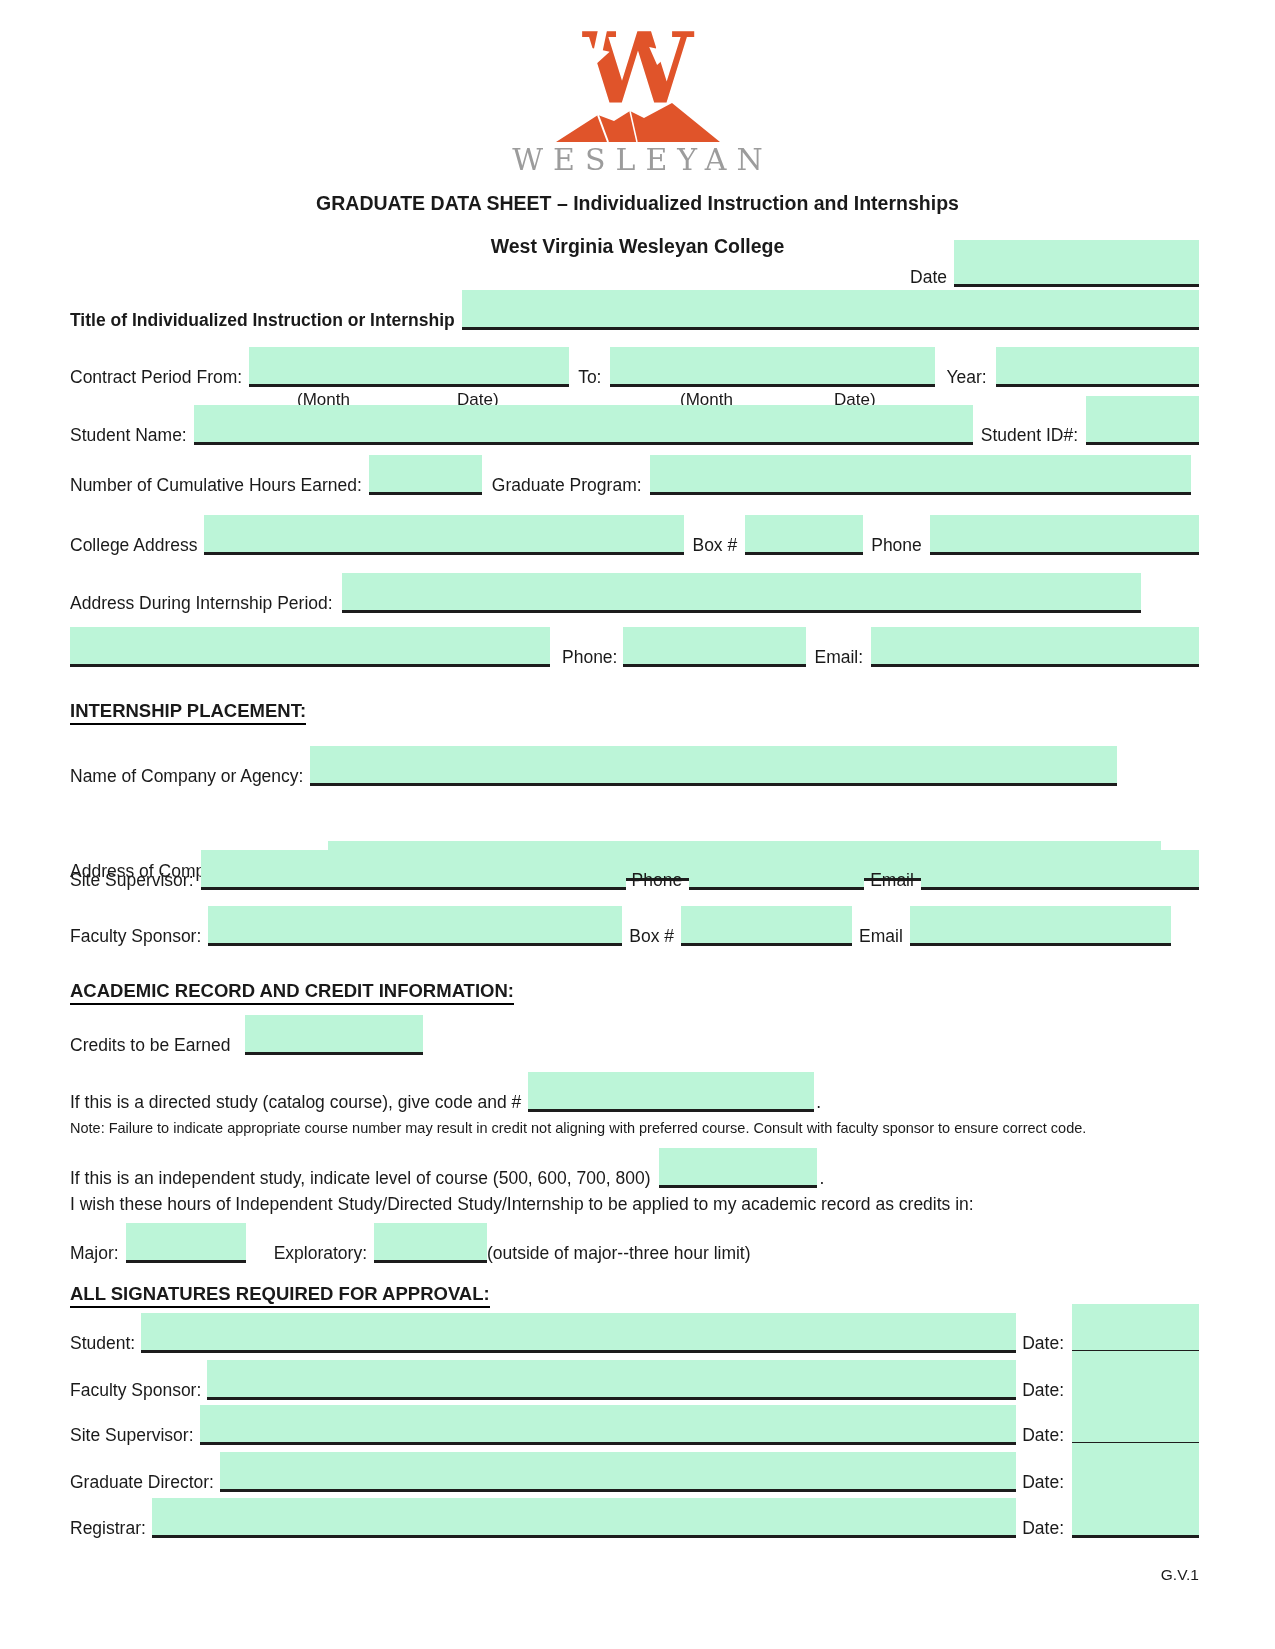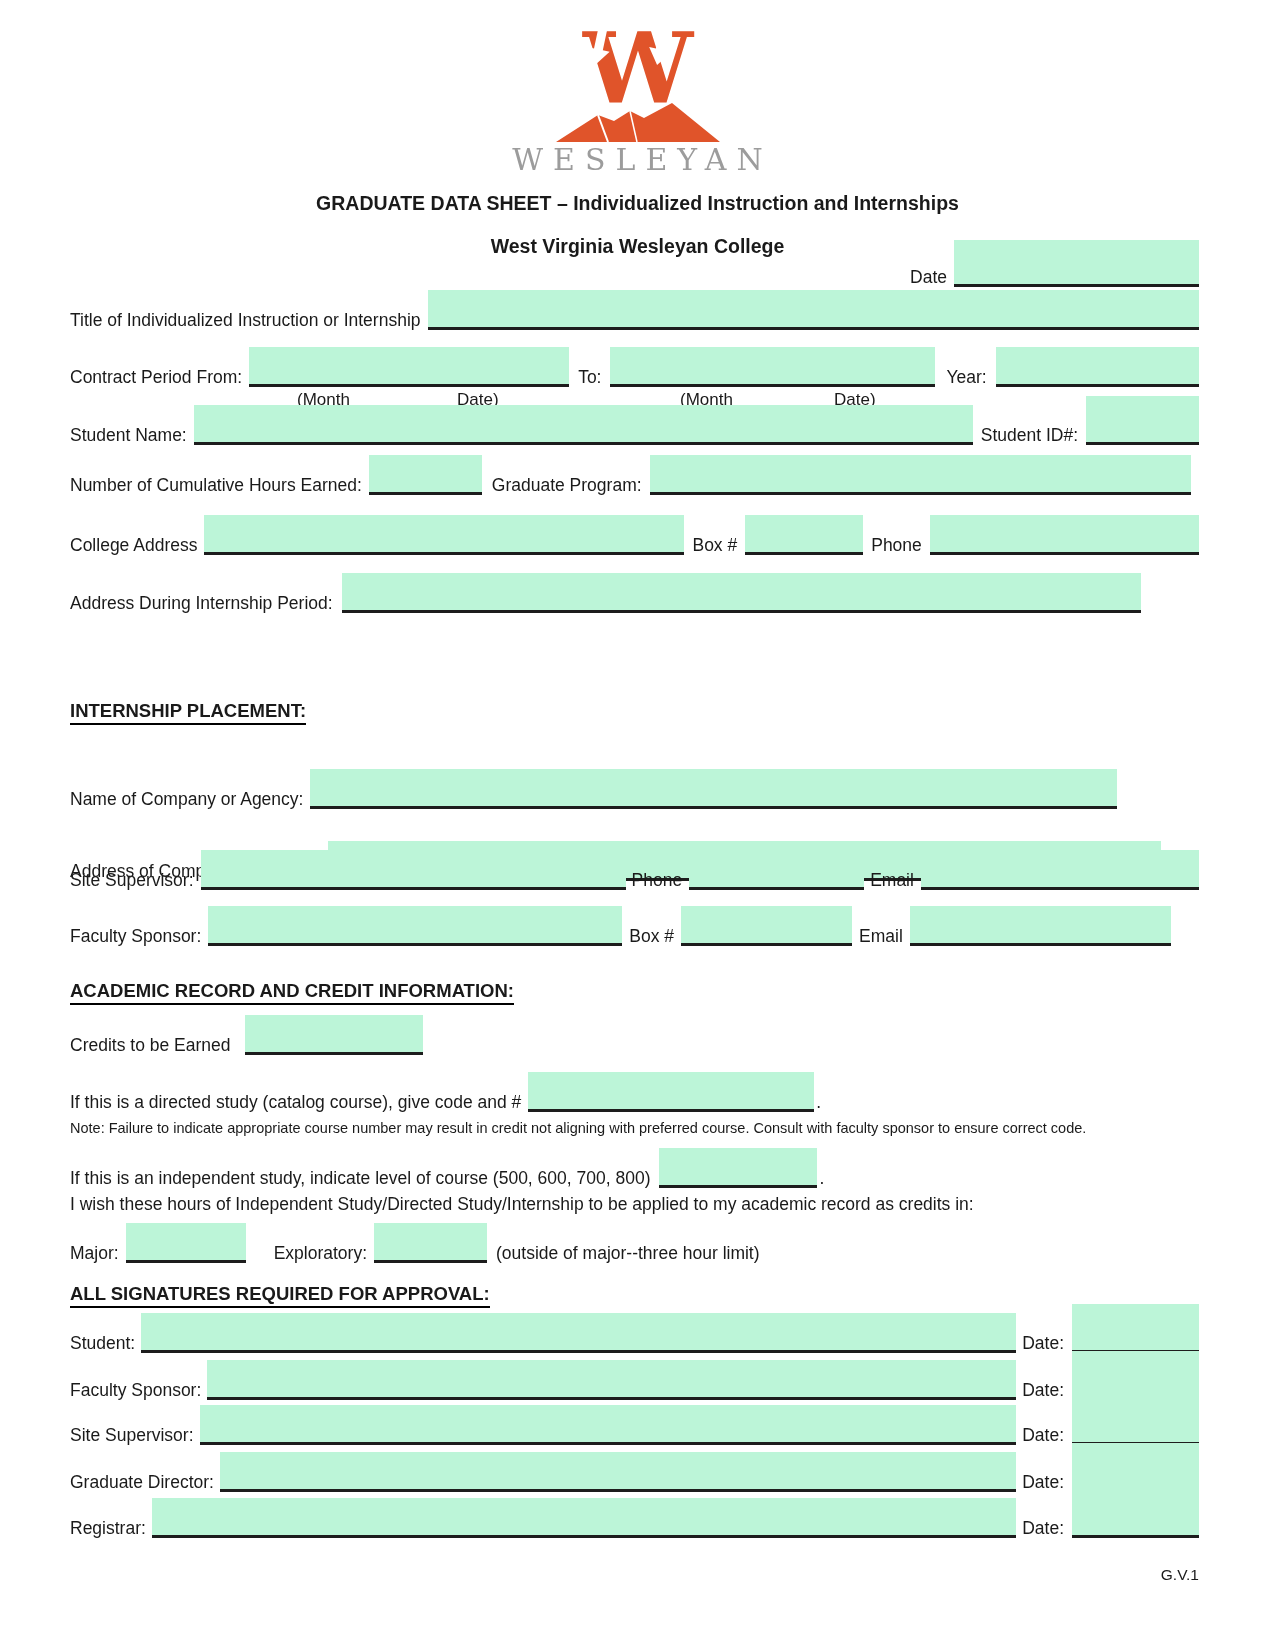--- a/index.html
+++ b/index.html
@@ -43,7 +43,7 @@
     display:flex; align-items:flex-end;
   }
   .lbl{ white-space:nowrap; line-height:1.15; }
-  .lbl.b{ font-weight:normal; }
+  .lbl.b{ font-weight:bold; }
   .field{
     height:37px; background:var(--green);
     border-bottom:3px solid #1d1d1d;

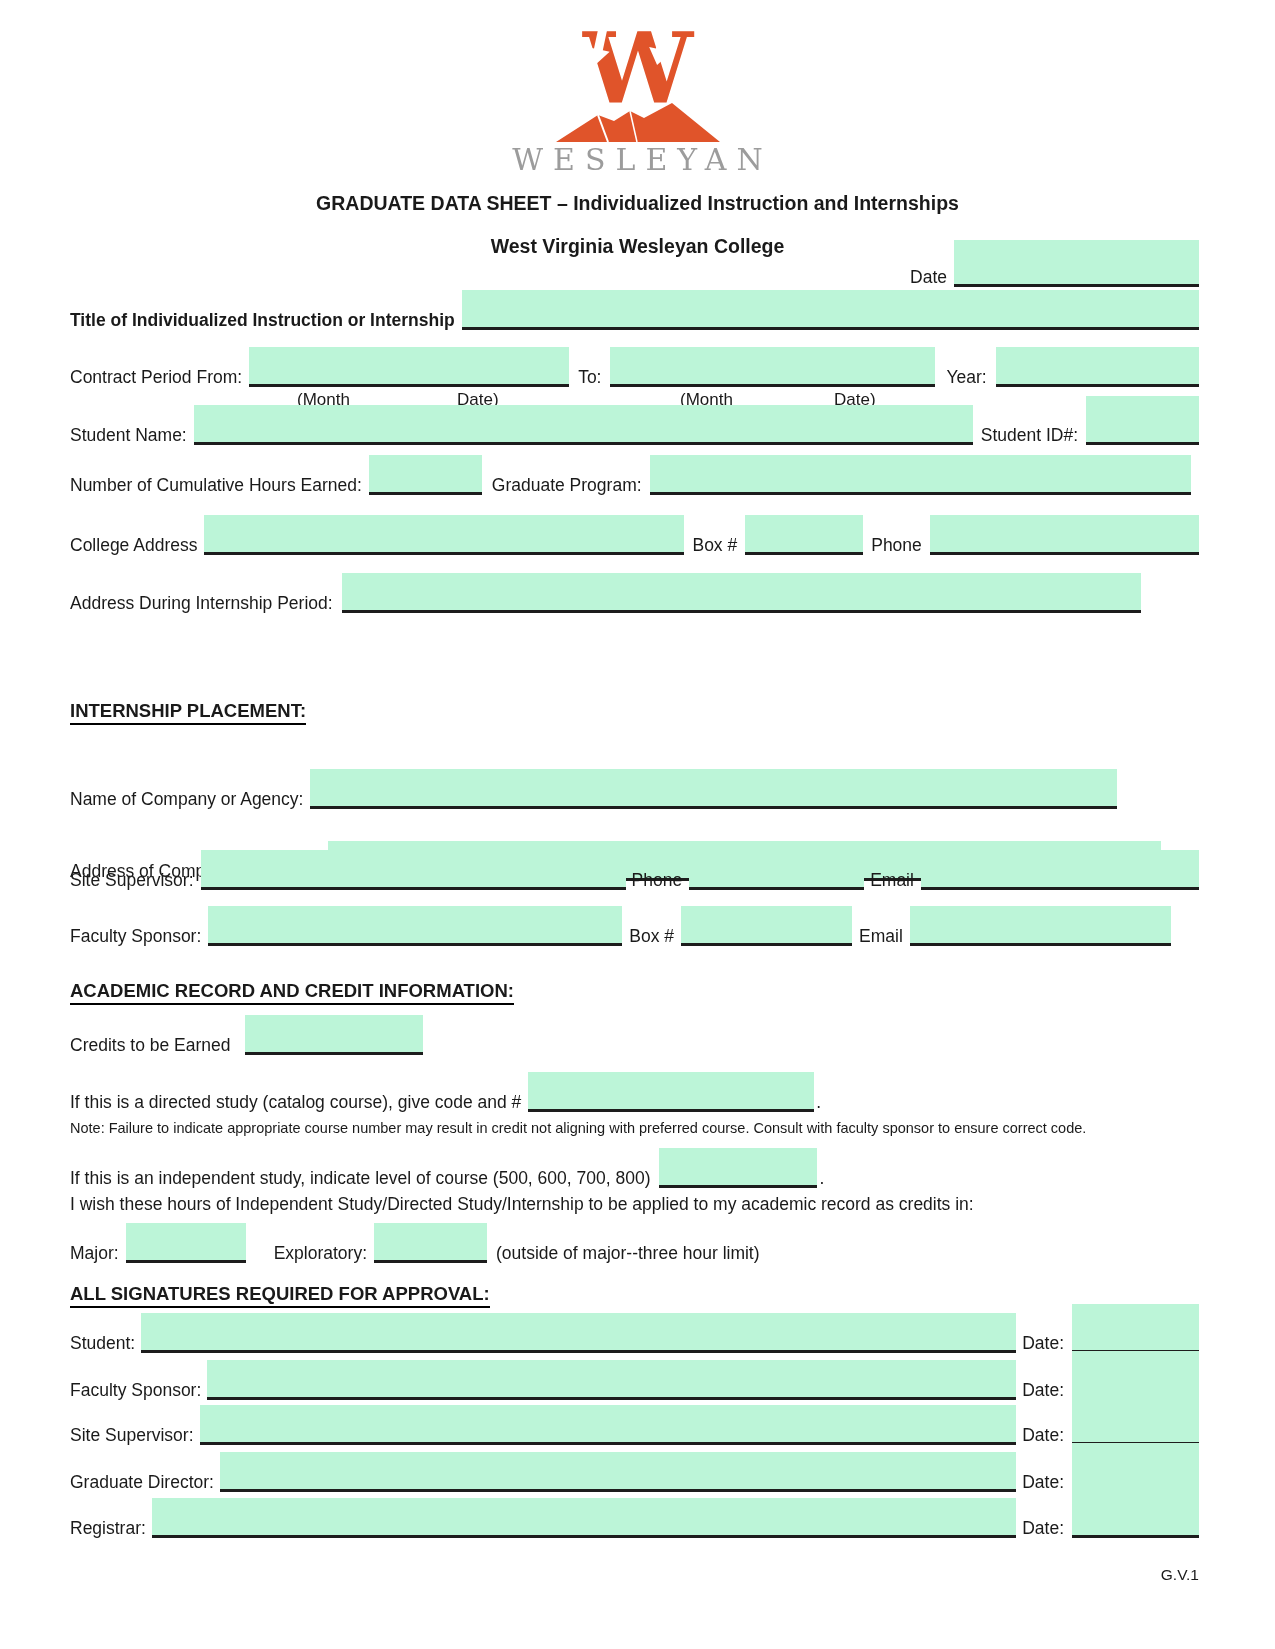--- a/index.html
+++ b/index.html
@@ -142,6 +142,13 @@
     <span class="field grow" style="margin-left:9px; margin-right:58px;"></span>
   </div>
 
+  <div class="row" style="top:627px;">
+    <span class="field" style="width:480px; margin-left:0;"></span>
+    <span class="lbl" style="margin-left:12px;">Phone:</span>
+    <span class="field" style="width:183px; margin-left:6px;"></span>
+    <span class="lbl" style="margin-left:8px;">Email:</span>
+    <span class="field grow" style="margin-left:8px;"></span>
+  </div>
 
   <div class="heading" style="top:700px;">
     <span>INTERNSHIP PLACEMENT:</span>

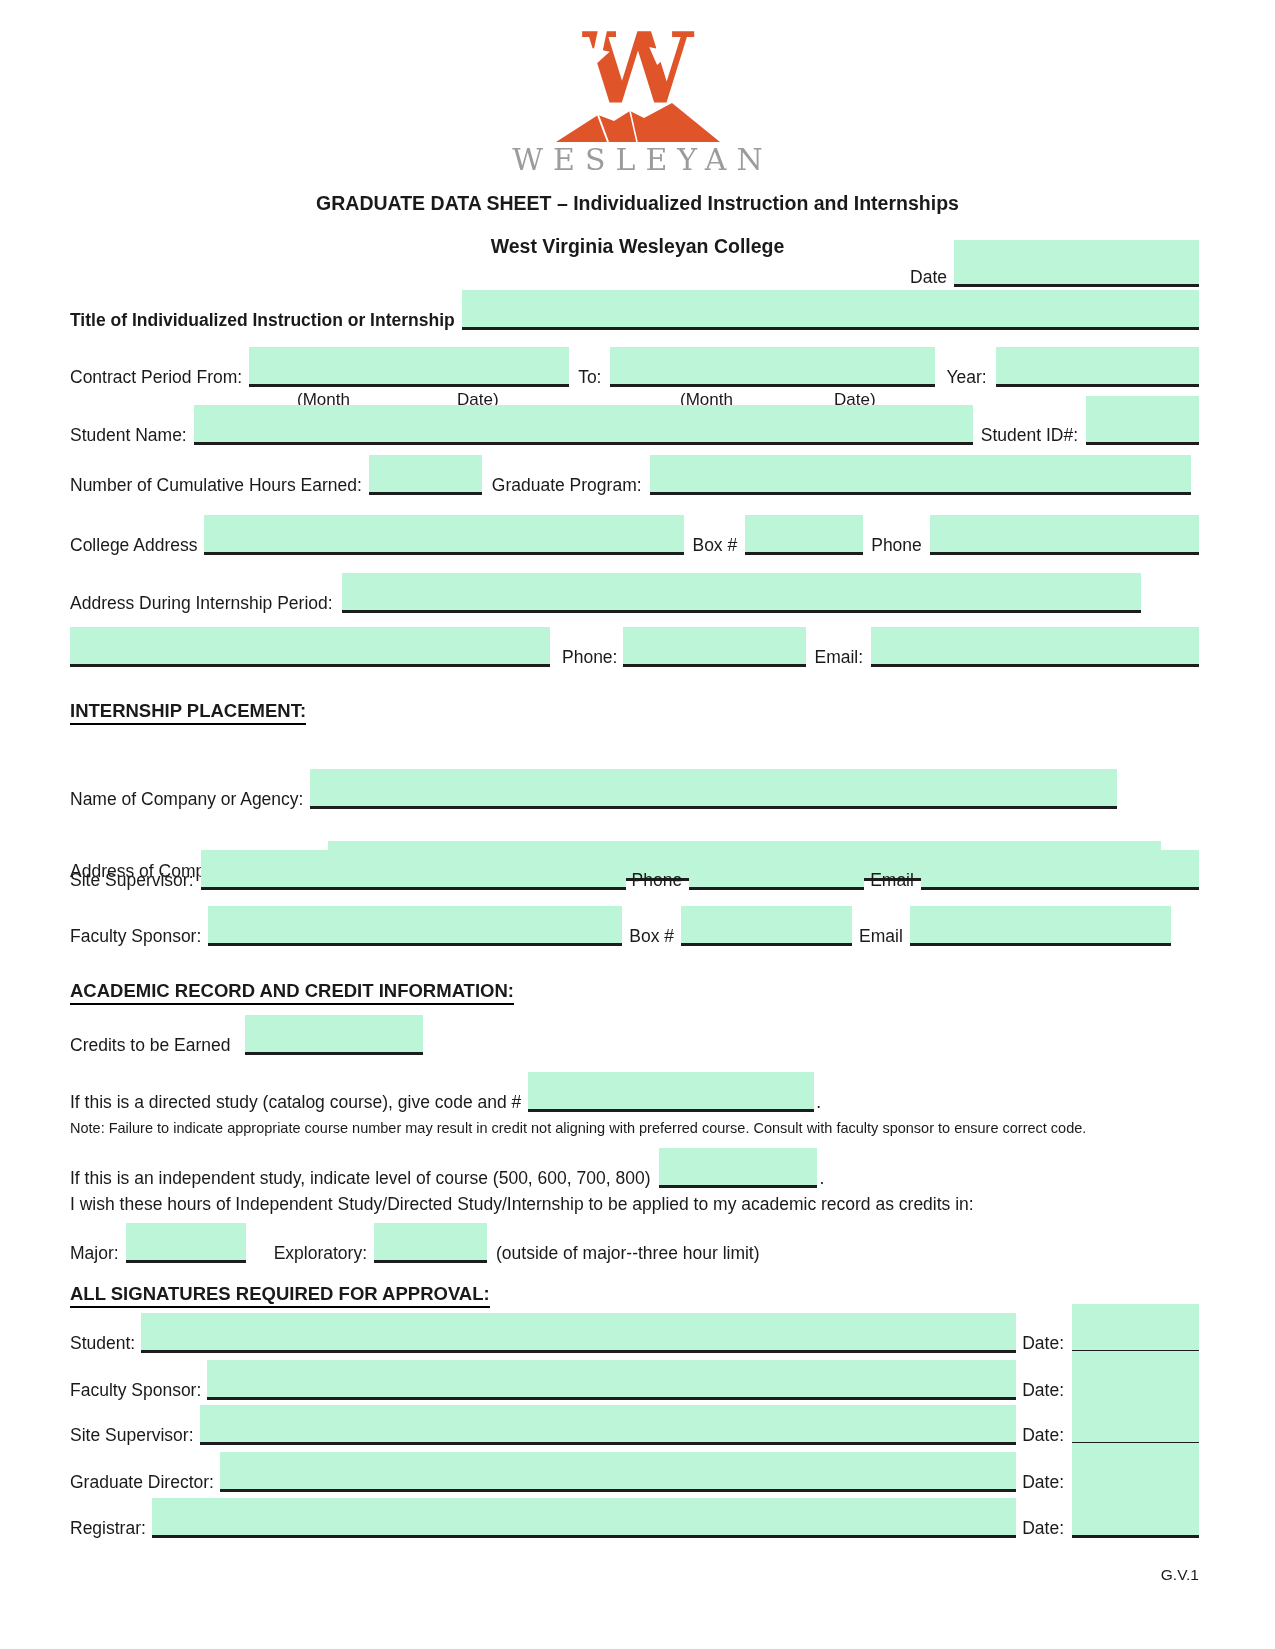--- a/index.html
+++ b/index.html
@@ -154,7 +154,7 @@
     <span>INTERNSHIP PLACEMENT:</span>
   </div>
 
-  <div class="row" style="top:769px;">
+  <div class="row" style="top:746px;">
     <span class="lbl">Name of Company or Agency:</span>
     <span class="field grow" style="margin-right:82px;"></span>
   </div>

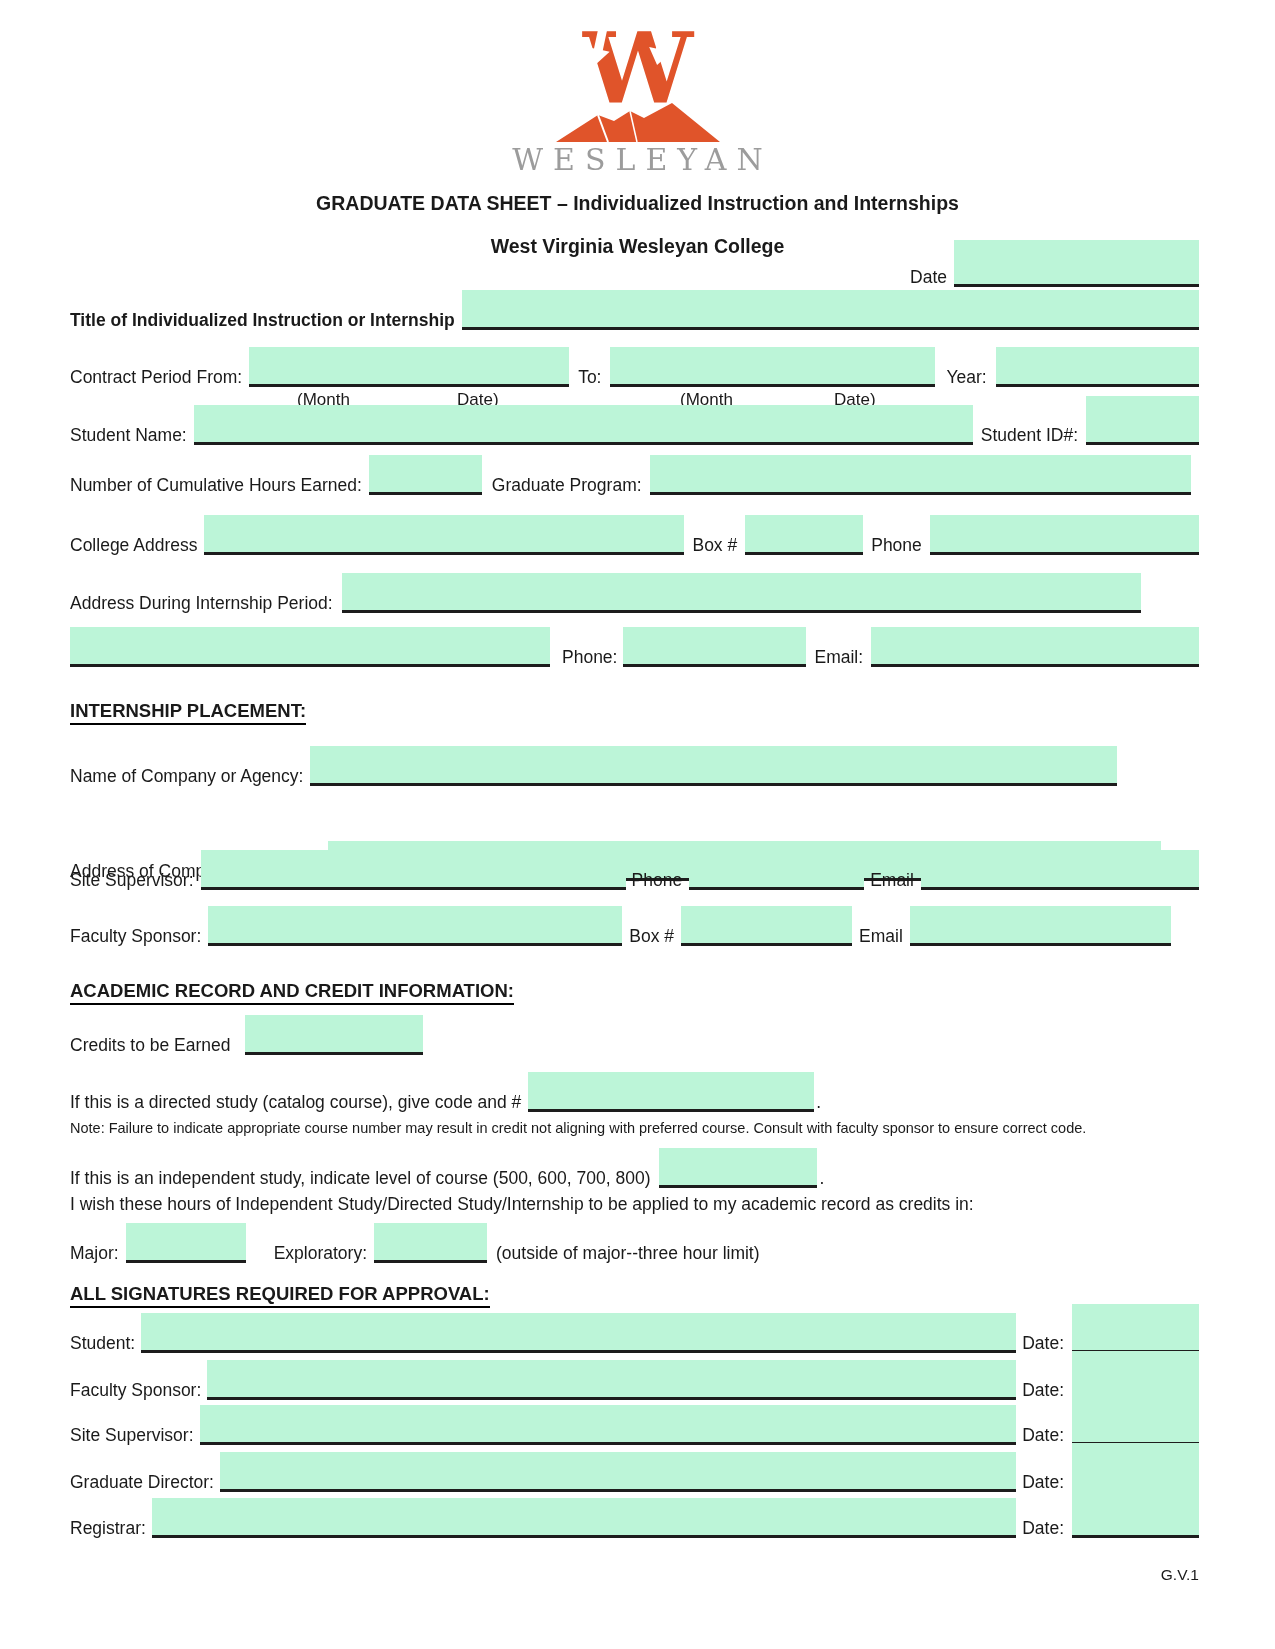--- a/index.html
+++ b/index.html
@@ -212,7 +212,7 @@
     <span class="field" style="width:120px;"></span>
     <span class="lbl" style="margin-left:28px;">Exploratory:</span>
     <span class="field" style="width:113px;"></span>
-    <span class="lbl" style="margin-left:9px;">(outside of major--three hour limit)</span>
+    <span class="lbl" style="">(outside of major--three hour limit)</span>
   </div>
 
   <div class="heading" style="top:1283px;">

